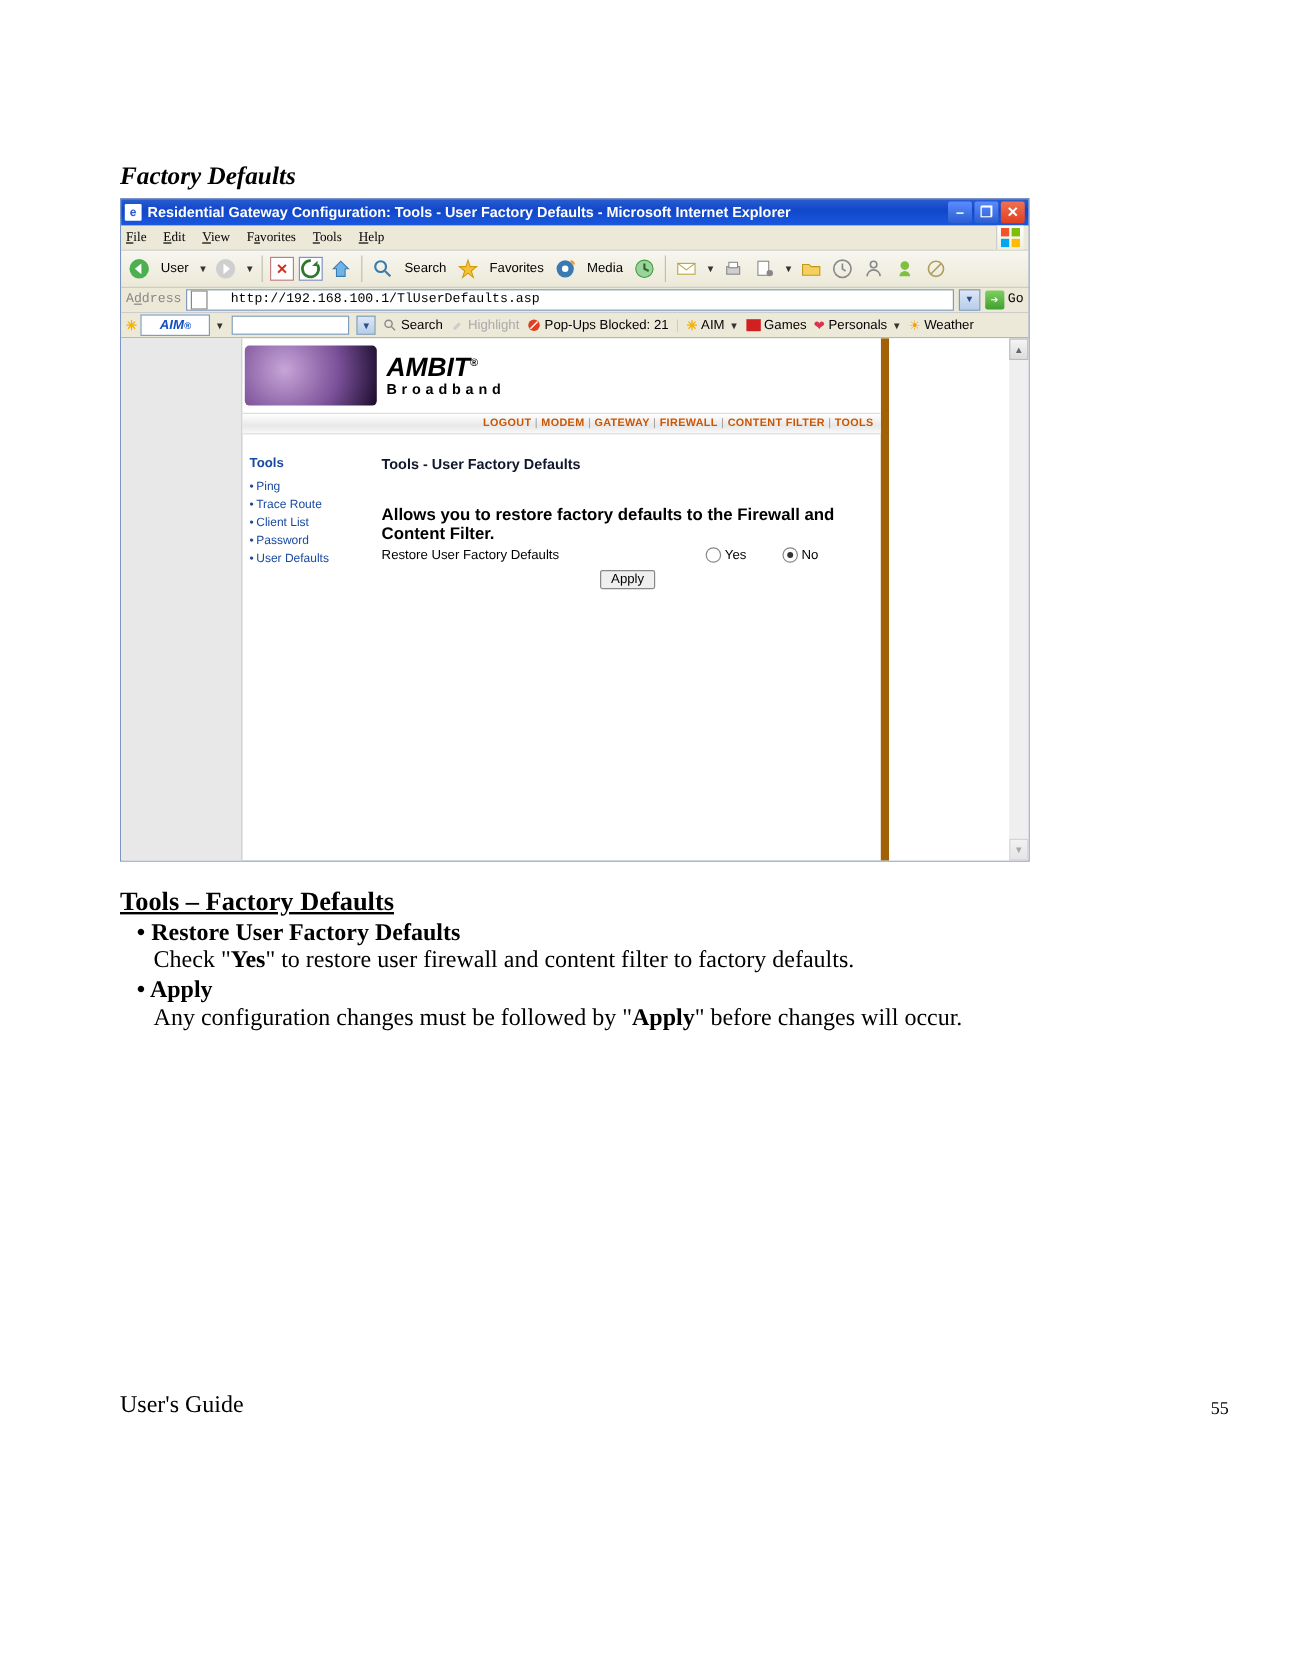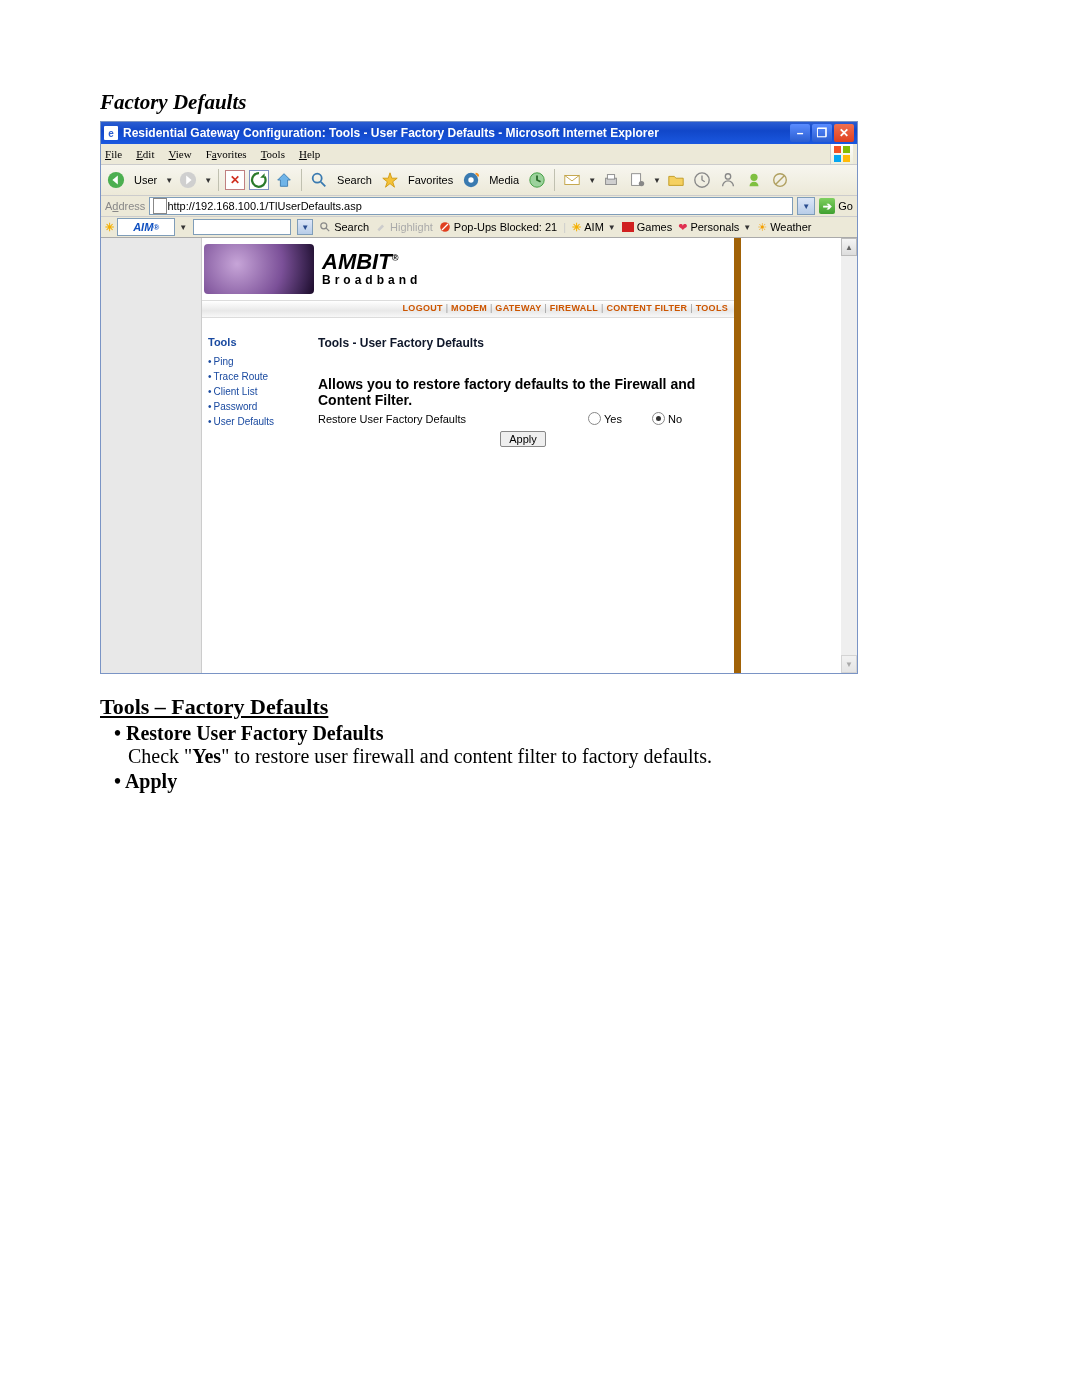--- a/index.html
+++ b/index.html
@@ -11,6 +11,7 @@
   }
   .page {
     padding: 90px 56px 30px 100px;
+    margin-top: 44px;
   }
   .section-title {
     font-size: 21px;

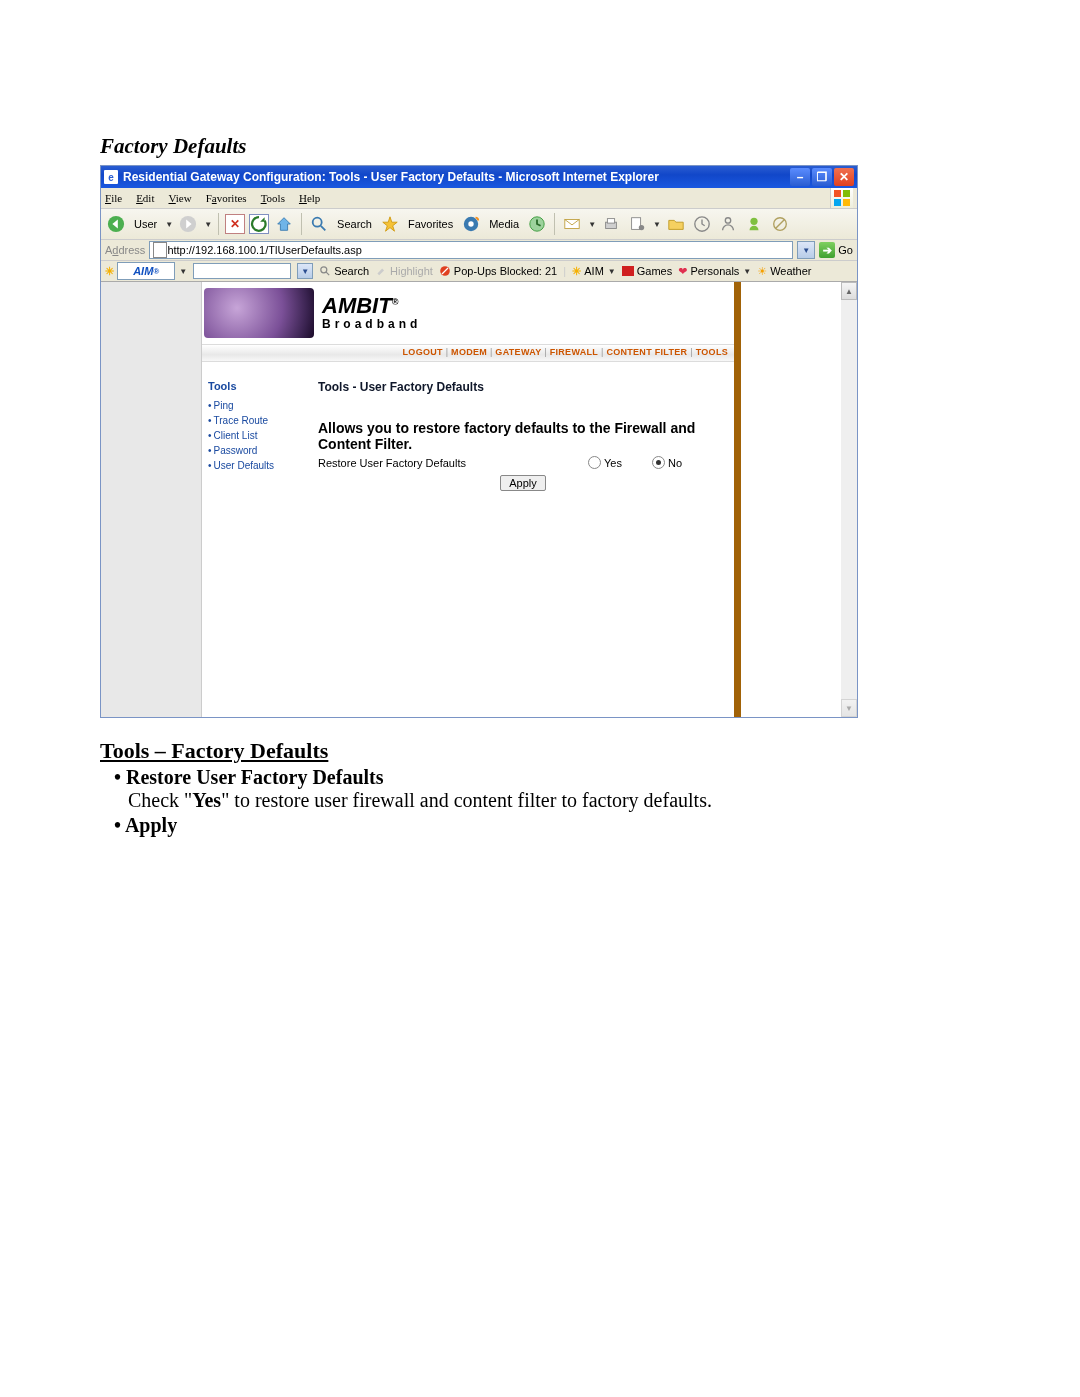--- a/index.html
+++ b/index.html
@@ -114,6 +114,7 @@
     display: flex; align-items: center;
     padding: 0 4px;
     gap: 4px;
+    font-family: Liberation Mono, monospace;
   }
   .addrbar .lbl { color:#888; }
   .addr-input {

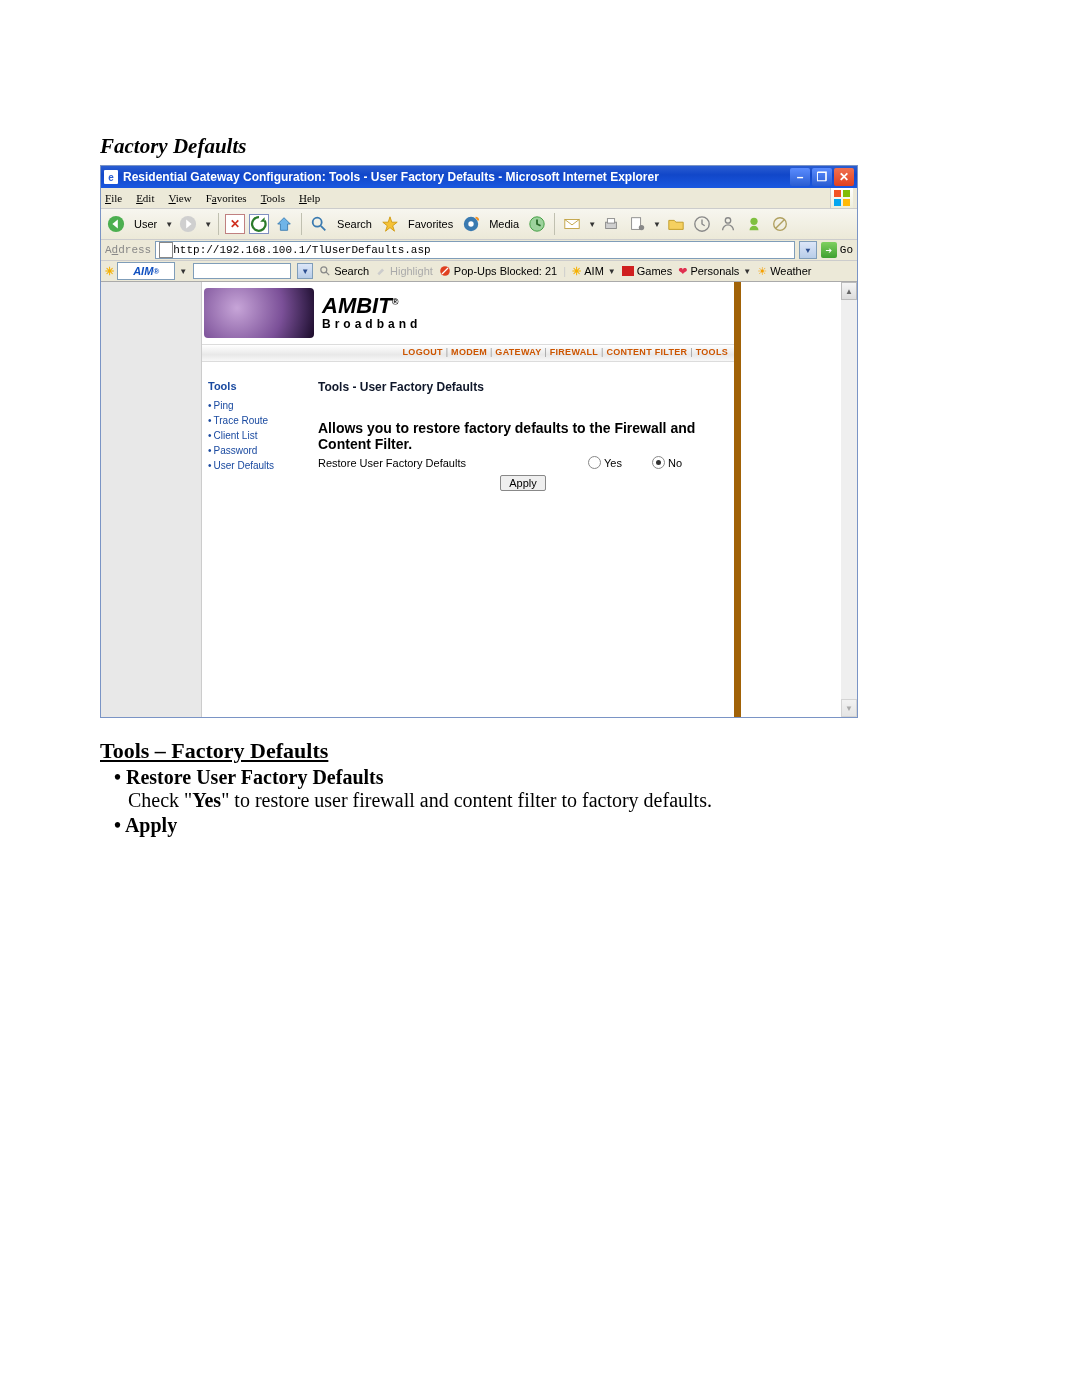--- a/index.html
+++ b/index.html
@@ -119,7 +119,7 @@
   .addrbar .lbl { color:#888; }
   .addr-input {
     flex:1; height:16px; background:#fff; border:1px solid #7f9db9;
-    display:flex;align-items:center;padding:0 3px;gap:0;
+    display:flex;align-items:center;padding:0 3px;gap:19px;
     font-size:11px;
   }
   .addr-input .page-ico {

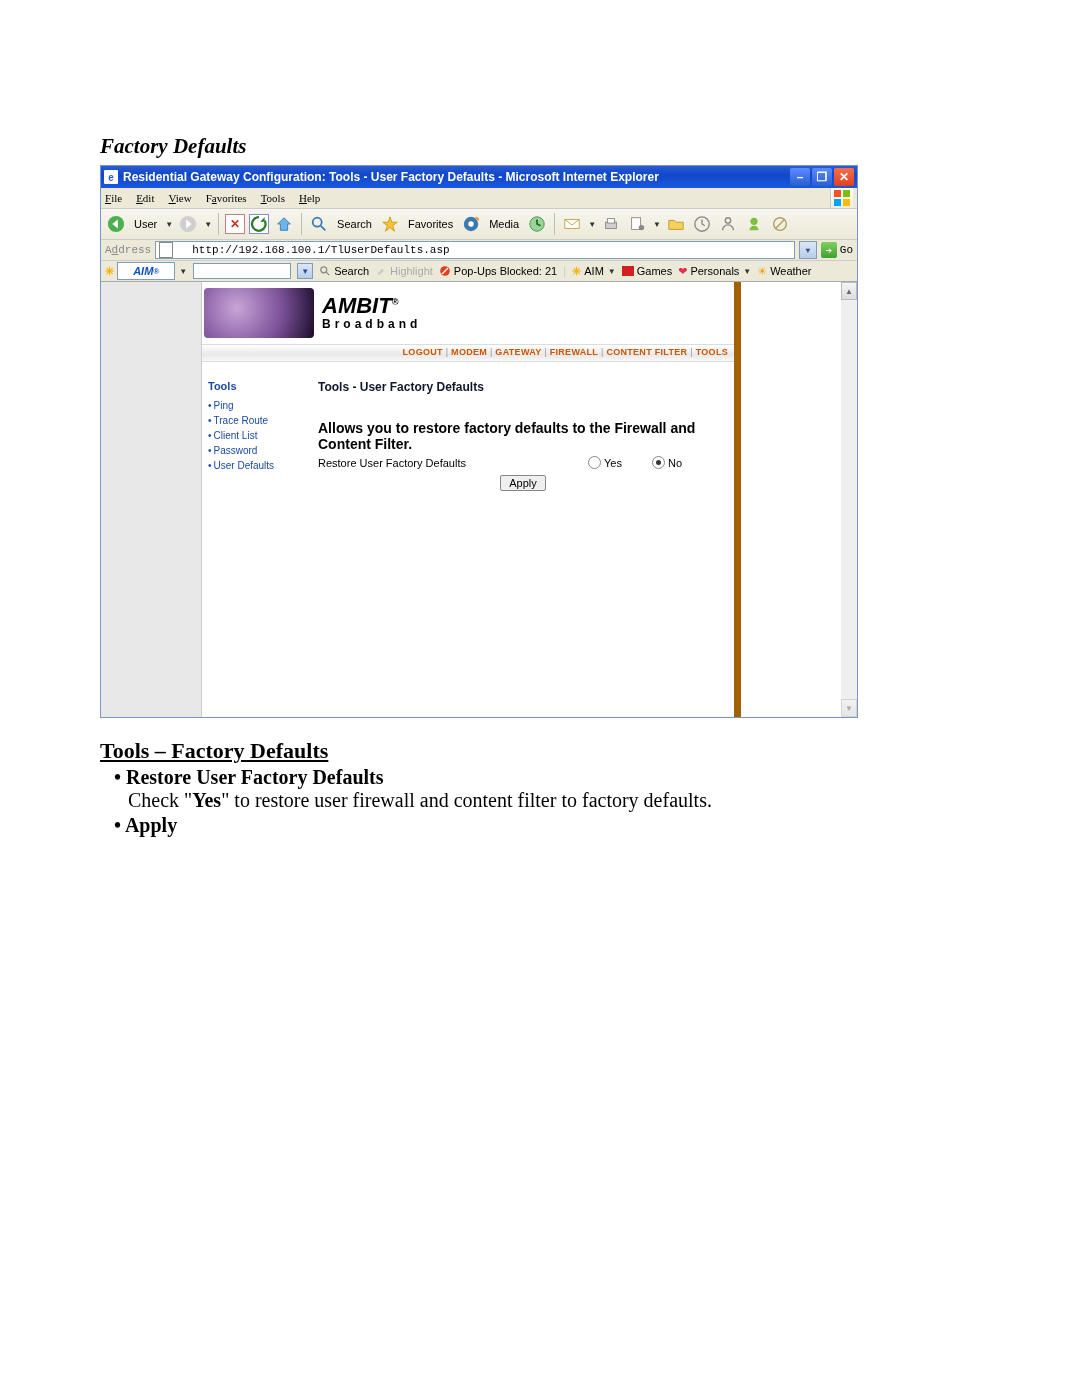--- a/index.html
+++ b/index.html
@@ -524,6 +524,9 @@
     <span>Check "</span><b>Yes</b><span>" to restore user firewall and content filter to factory defaults.</span>
   </div>
   <div class="bullet">Apply</div>
+  <div class="expl">
+    <span>Any configuration changes must be followed by "</span><b>Apply</b><span>" before changes will occur.</span>
+  </div>
 
 </div>
 

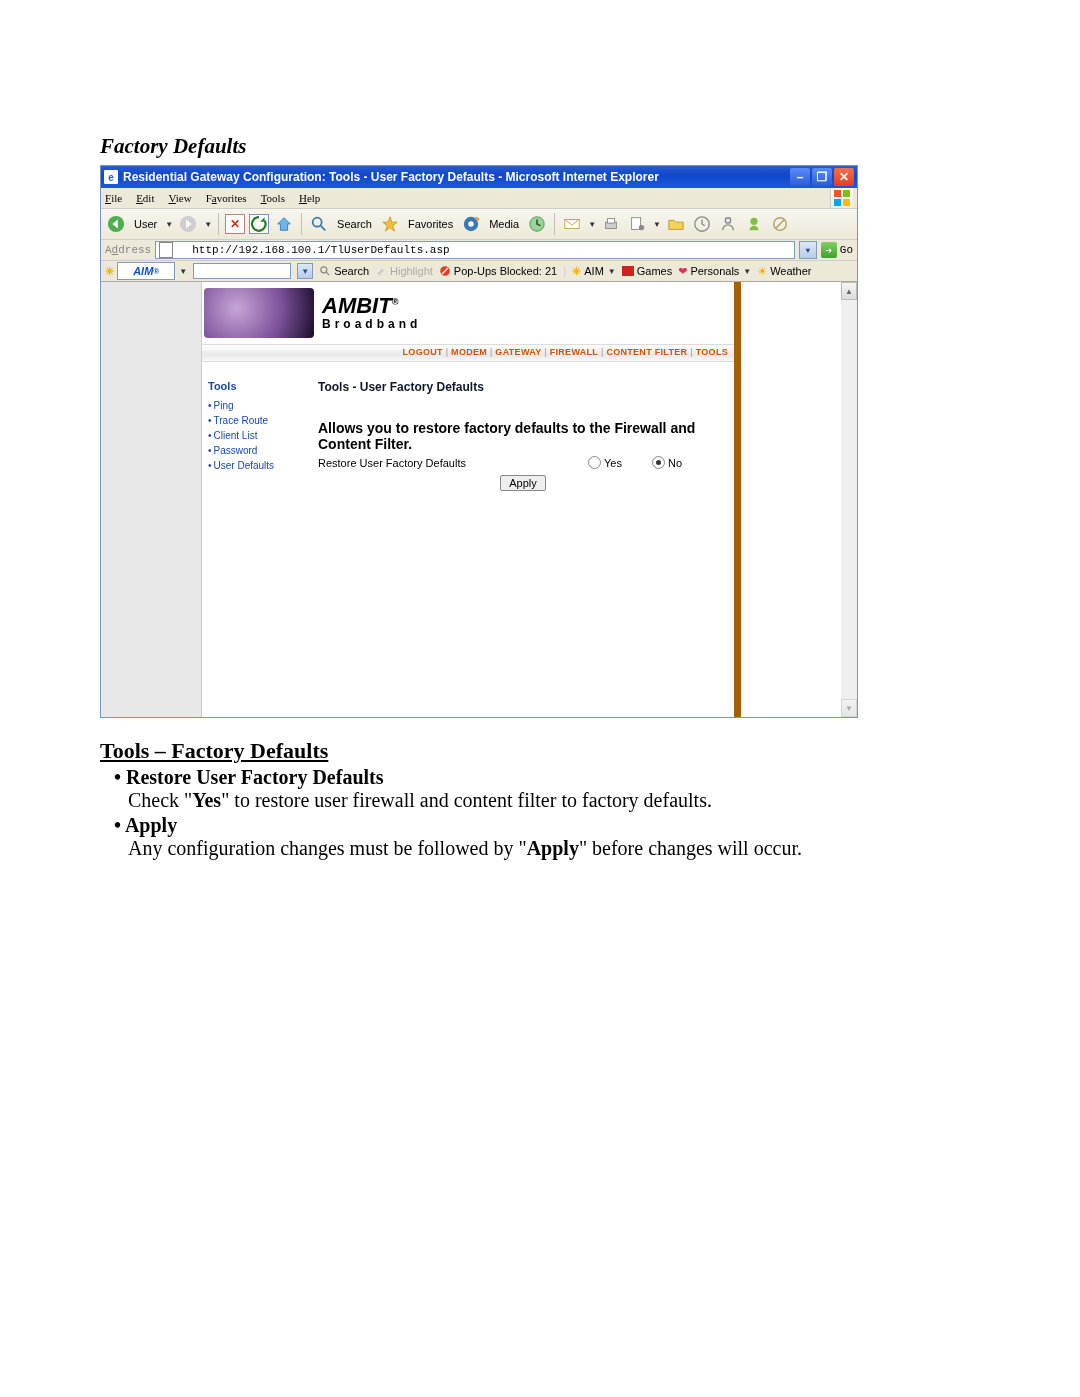--- a/index.html
+++ b/index.html
@@ -528,6 +528,10 @@
     <span>Any configuration changes must be followed by "</span><b>Apply</b><span>" before changes will occur.</span>
   </div>
 
+  <div class="footer">
+    <span class="l">User's Guide</span>
+    <span class="r">55</span>
+  </div>
 </div>
 
 </body></html>

